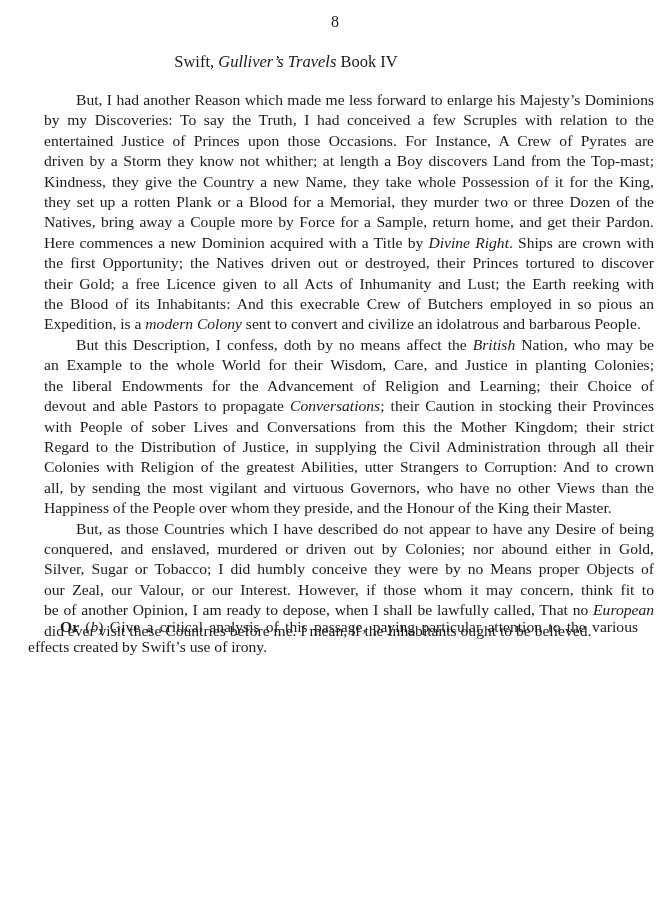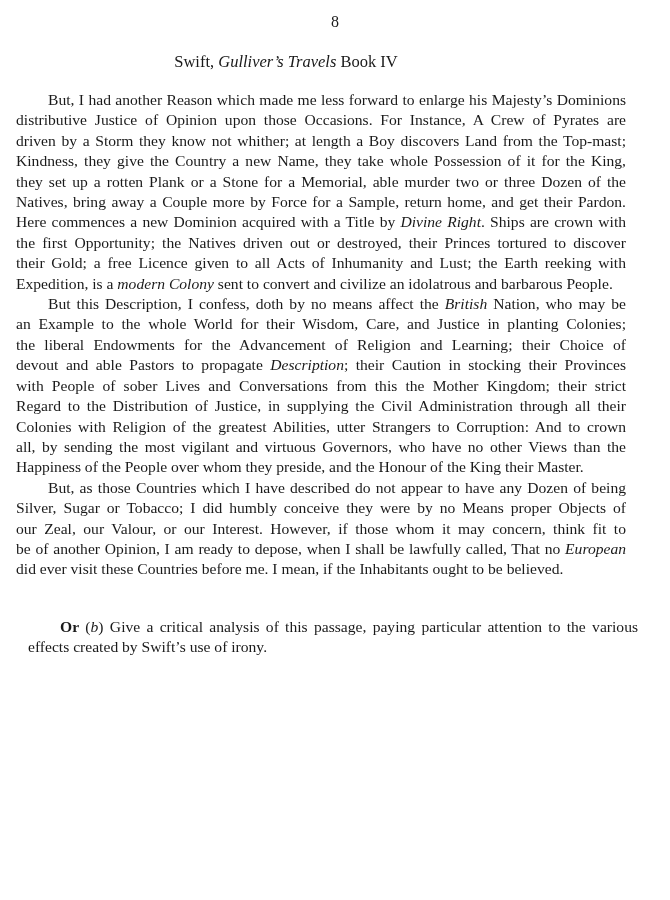--- a/index.html
+++ b/index.html
@@ -18,7 +18,7 @@
     text-align: center; font-size: 16.5px; line-height: 20px;
   }
   .passage {
-    position: absolute; top: 90px; left: 16px; width: 610px;
+    position: absolute; top: 90px; left: 44px; width: 610px;
     font-size: 15.6px; line-height: 20.4px; font-family: Liberation Serif, serif;
   }
   .line { display: block; text-align: justify; text-align-last: justify; white-space: nowrap; }

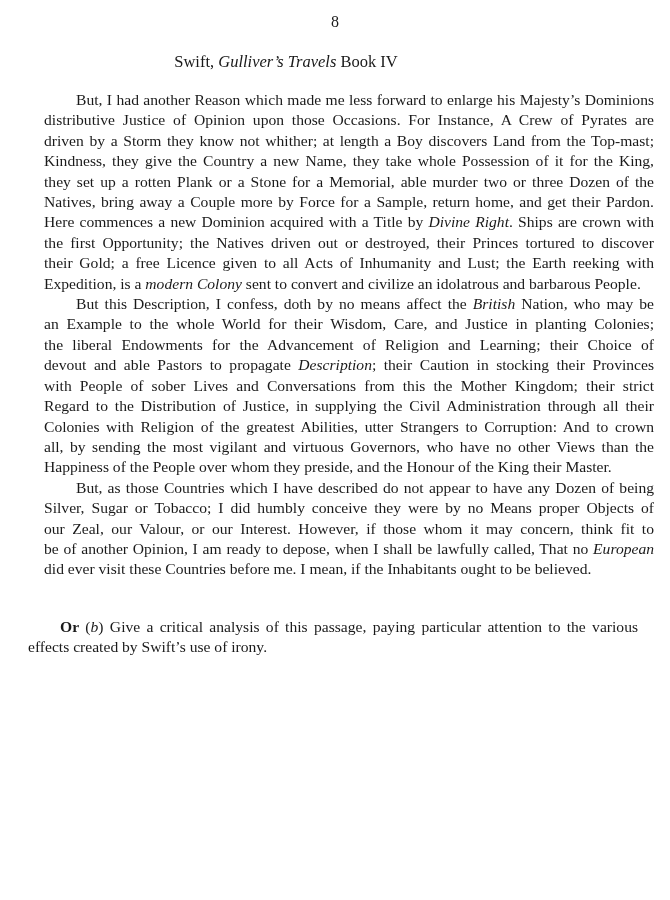--- a/index.html
+++ b/index.html
@@ -46,6 +46,7 @@
 <div class="passage" id="passage">
     <div>
       <span class="line indent"><span>But, I had another Reason which made me less forward to enlarge his Majesty’s Dominions</span></span>
+      <span class="line"><span>by my Discoveries:  To say the Truth, I had conceived a few Scruples with relation to the</span></span>
       <span class="line"><span>distributive Justice of Opinion upon those Occasions.  For Instance, A Crew of Pyrates are</span></span>
       <span class="line"><span>driven by a Storm they know not whither;  at length a Boy discovers Land from the Top-mast;</span></span>
       <span class="line"><span>Kindness, they give the Country a new Name, they take whole Possession of it for the King,</span></span>

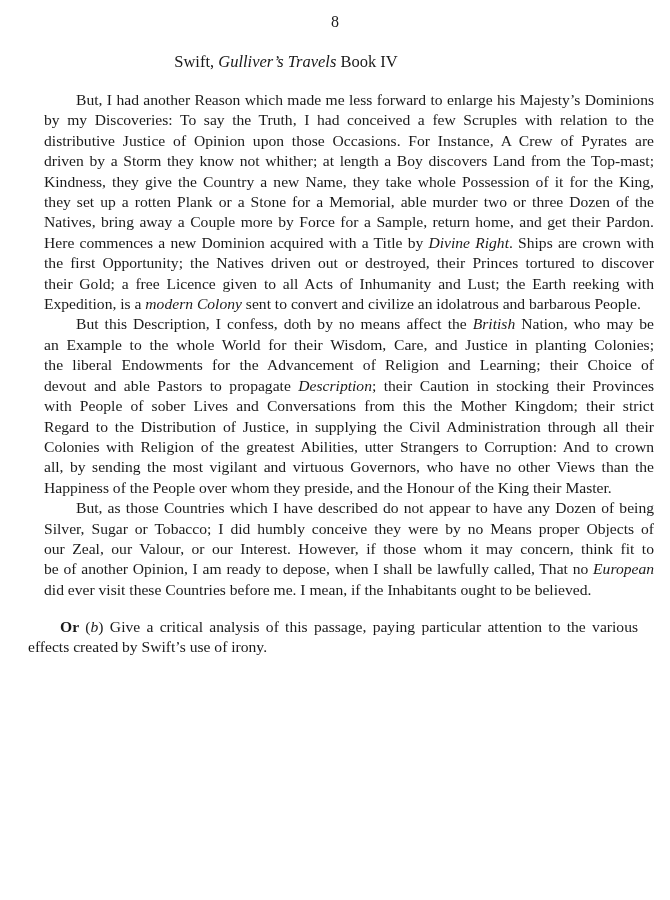--- a/index.html
+++ b/index.html
@@ -47,7 +47,7 @@
     <div>
       <span class="line indent"><span>But, I had another Reason which made me less forward to enlarge his Majesty’s Dominions</span></span>
       <span class="line"><span>by my Discoveries:  To say the Truth, I had conceived a few Scruples with relation to the</span></span>
-      <span class="line"><span>distributive Justice of Opinion upon those Occasions.  For Instance, A Crew of Pyrates are</span></span>
+      <span class="line"><span>entertained Justice of Princes upon those Occasions.  For Instance, A Crew of Pyrates are</span></span>
       <span class="line"><span>driven by a Storm they know not whither;  at length a Boy discovers Land from the Top-mast;</span></span>
       <span class="line"><span>Kindness, they give the Country a new Name, they take whole Possession of it for the King,</span></span>
       <span class="line"><span>they set up a rotten Plank or a Stone for a Memorial, able murder two or three Dozen of the</span></span>

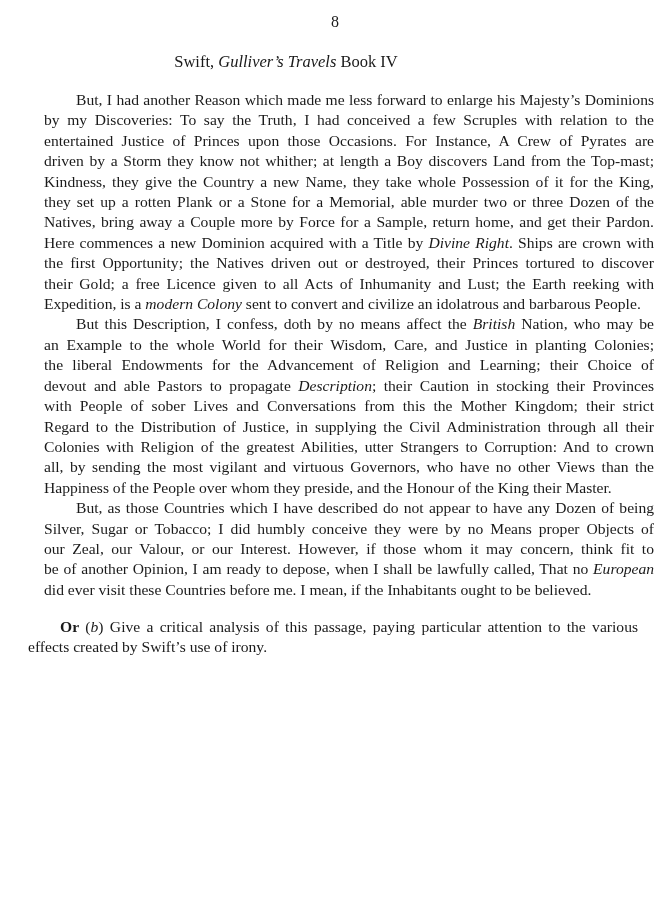--- a/index.html
+++ b/index.html
@@ -50,7 +50,7 @@
       <span class="line"><span>entertained Justice of Princes upon those Occasions.  For Instance, A Crew of Pyrates are</span></span>
       <span class="line"><span>driven by a Storm they know not whither;  at length a Boy discovers Land from the Top-mast;</span></span>
       <span class="line"><span>Kindness, they give the Country a new Name, they take whole Possession of it for the King,</span></span>
-      <span class="line"><span>they set up a rotten Plank or a Stone for a Memorial, able murder two or three Dozen of the</span></span>
+      <span class="line"><span>they set up a rotten Plank or a Blood for a Memorial, they murder two or three Dozen of the</span></span>
       <span class="line"><span>Natives, bring away a Couple more by Force for a Sample, return home, and get their Pardon.</span></span>
       <span class="line"><span>Here commences a new Dominion acquired with a Title by </span><i>Divine Right</i><span>.  Ships are crown with</span></span>
       <span class="line"><span>the first Opportunity;  the Natives driven out or destroyed, their Princes tortured to discover</span></span>

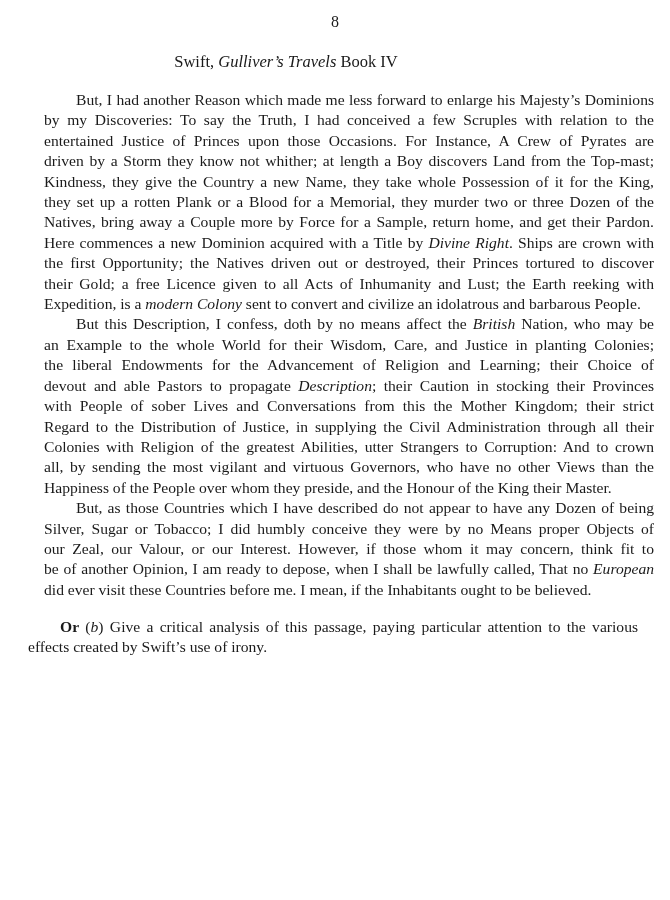--- a/index.html
+++ b/index.html
@@ -55,6 +55,7 @@
       <span class="line"><span>Here commences a new Dominion acquired with a Title by </span><i>Divine Right</i><span>.  Ships are crown with</span></span>
       <span class="line"><span>the first Opportunity;  the Natives driven out or destroyed, their Princes tortured to discover</span></span>
       <span class="line"><span>their Gold;  a free Licence given to all Acts of Inhumanity and Lust;  the Earth reeking with</span></span>
+      <span class="line"><span>the Blood of its Inhabitants:  And this execrable Crew of Butchers employed in so pious an</span></span>
       <span class="line last"><span>Expedition, is a </span><i>modern Colony</i><span> sent to convert and civilize an idolatrous and barbarous People.</span></span>
     </div>
     <div>

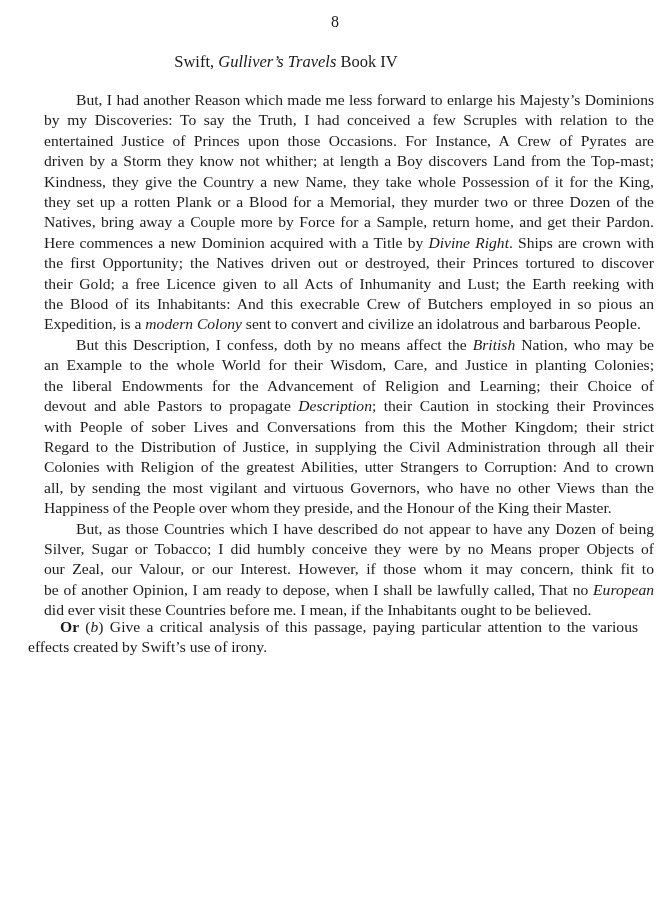--- a/index.html
+++ b/index.html
@@ -62,7 +62,7 @@
       <span class="line indent"><span>But this Description, I confess, doth by no means affect the </span><i>British</i><span> Nation, who may be</span></span>
       <span class="line"><span>an Example to the whole World for their Wisdom, Care, and Justice in planting Colonies;</span></span>
       <span class="line"><span>the liberal Endowments for the Advancement of Religion and Learning;  their Choice of</span></span>
-      <span class="line"><span>devout and able Pastors to propagate </span><i>Description</i><span>;  their Caution in stocking their Provinces</span></span>
+      <span class="line"><span>devout and able Pastors to propagate </span><i>Conversations</i><span>;  their Caution in stocking their Provinces</span></span>
       <span class="line"><span>with People of sober Lives and Conversations from this the Mother Kingdom;  their strict</span></span>
       <span class="line"><span>Regard to the Distribution of Justice, in supplying the Civil Administration through all their</span></span>
       <span class="line"><span>Colonies with Religion of the greatest Abilities, utter Strangers to Corruption:  And to crown</span></span>

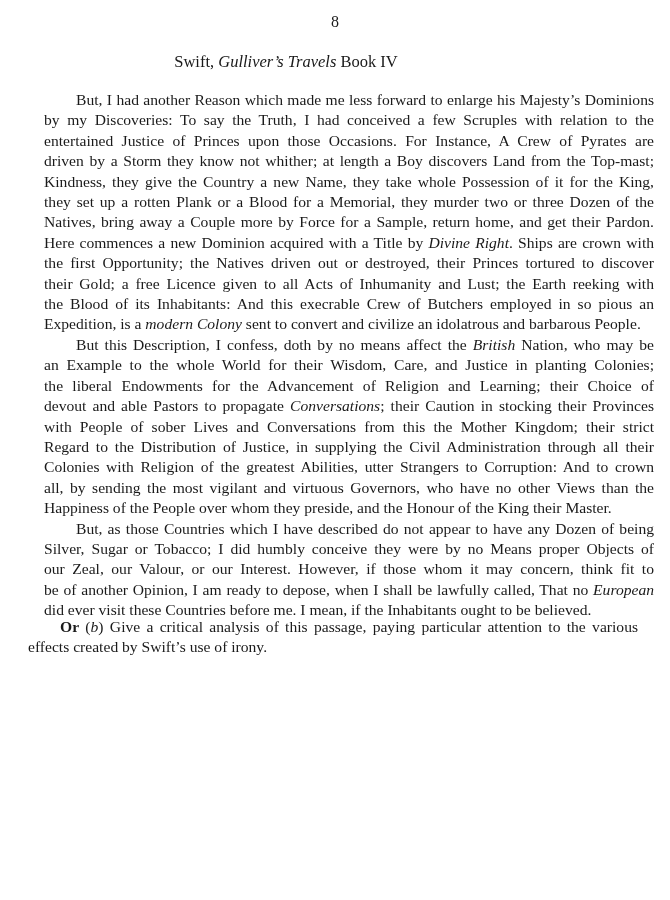--- a/index.html
+++ b/index.html
@@ -70,7 +70,7 @@
       <span class="line last"><span>Happiness of the People over whom they preside, and the Honour of the King their Master.</span></span>
     </div>
     <div>
-      <span class="line indent"><span>But, as those Countries which I have described do not appear to have any Dozen of being</span></span>
+      <span class="line indent"><span>But, as those Countries which I have described do not appear to have any Desire of being</span></span>
       <span class="line"><span>Silver, Sugar or Tobacco;  I did humbly conceive they were by no Means proper Objects of</span></span>
       <span class="line"><span>our Zeal, our Valour, or our Interest.  However, if those whom it may concern, think fit to</span></span>
       <span class="line"><span>be of another Opinion, I am ready to depose, when I shall be lawfully called, That no </span><i>European</i><span></span></span>

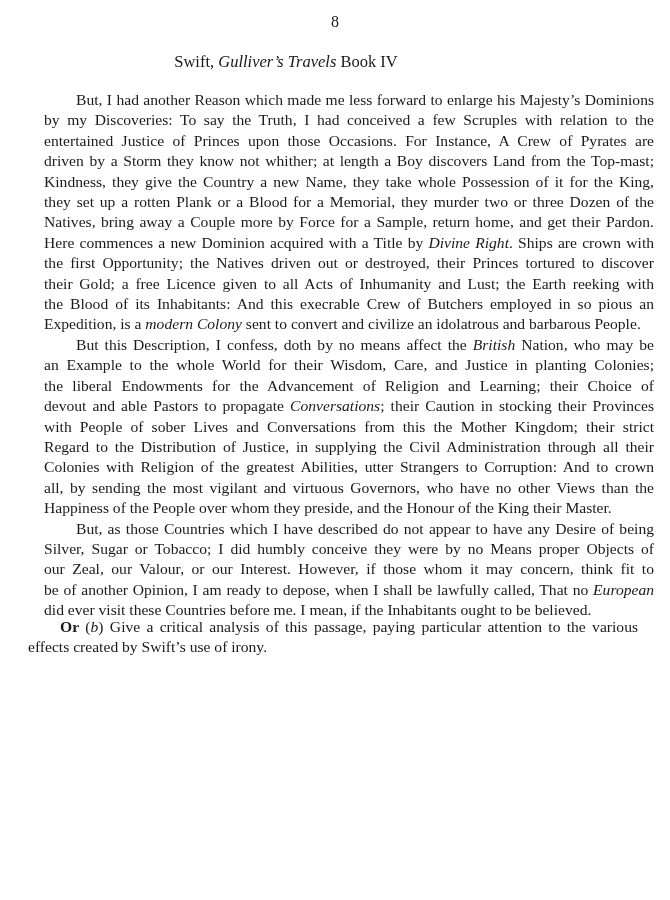--- a/index.html
+++ b/index.html
@@ -71,6 +71,7 @@
     </div>
     <div>
       <span class="line indent"><span>But, as those Countries which I have described do not appear to have any Desire of being</span></span>
+      <span class="line"><span>conquered, and enslaved, murdered or driven out by Colonies;  nor abound either in Gold,</span></span>
       <span class="line"><span>Silver, Sugar or Tobacco;  I did humbly conceive they were by no Means proper Objects of</span></span>
       <span class="line"><span>our Zeal, our Valour, or our Interest.  However, if those whom it may concern, think fit to</span></span>
       <span class="line"><span>be of another Opinion, I am ready to depose, when I shall be lawfully called, That no </span><i>European</i><span></span></span>

